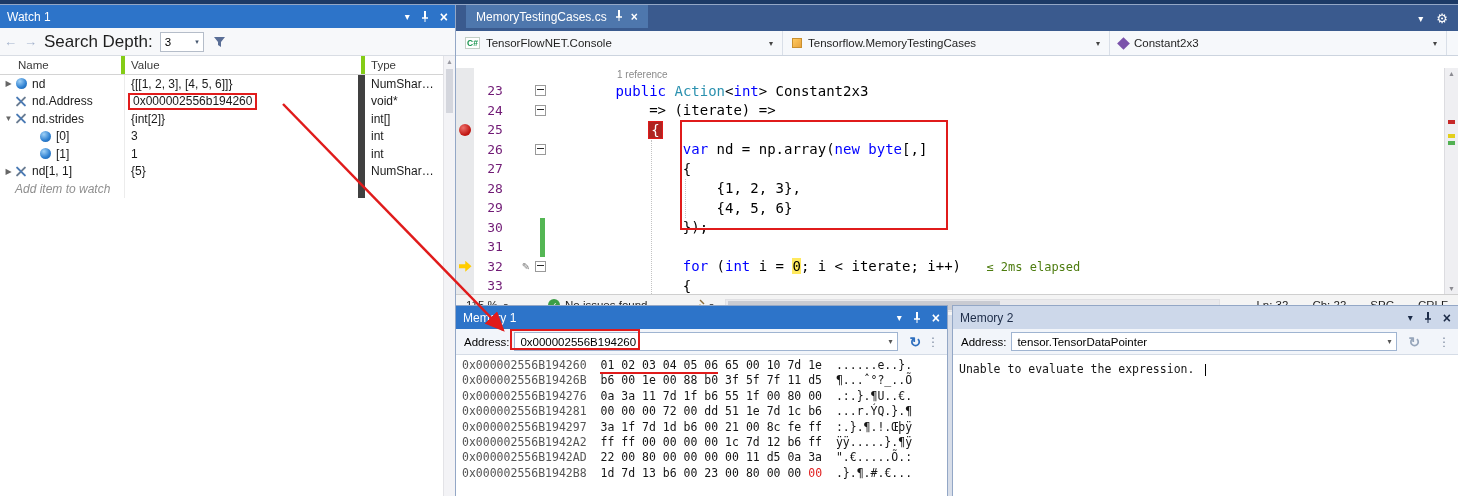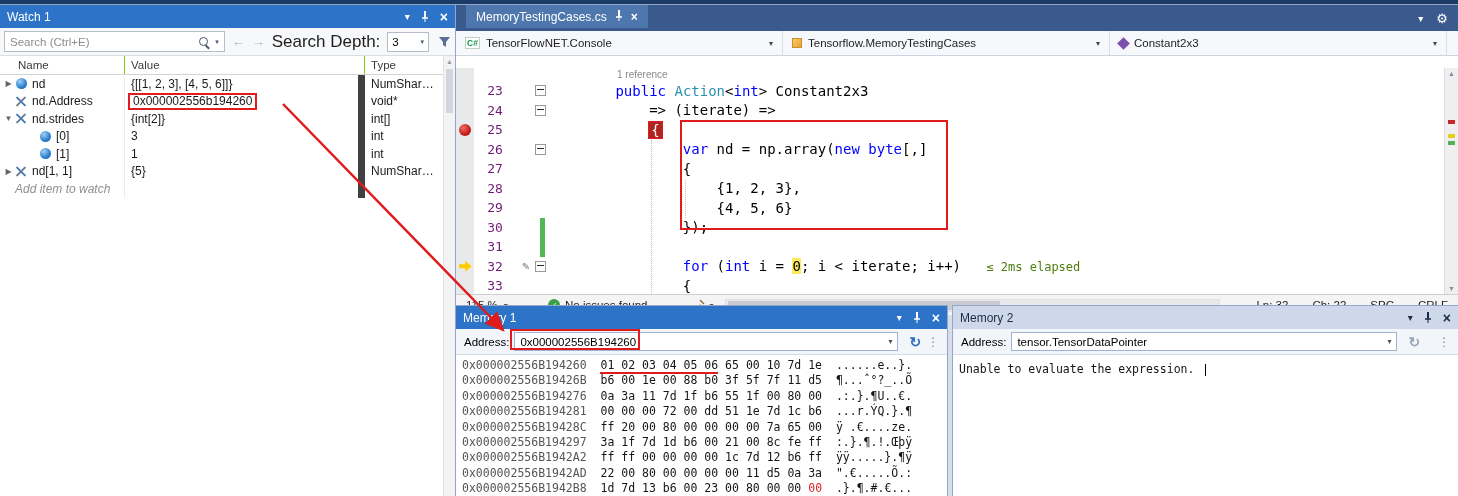--- a/index.html
+++ b/index.html
@@ -171,11 +171,6 @@
     </header>
 
     <div class="watch-toolbar">
-      <div class="searchbox">
-        <span class="ph">Search (Ctrl+E)</span>
-        <span class="mag"></span>
-        <span class="mini-dd">▾</span>
-      </div>
       <span class="nav-arrow">←</span>
       <span class="nav-arrow">→</span>
       <span class="depth-label">Search Depth:</span>

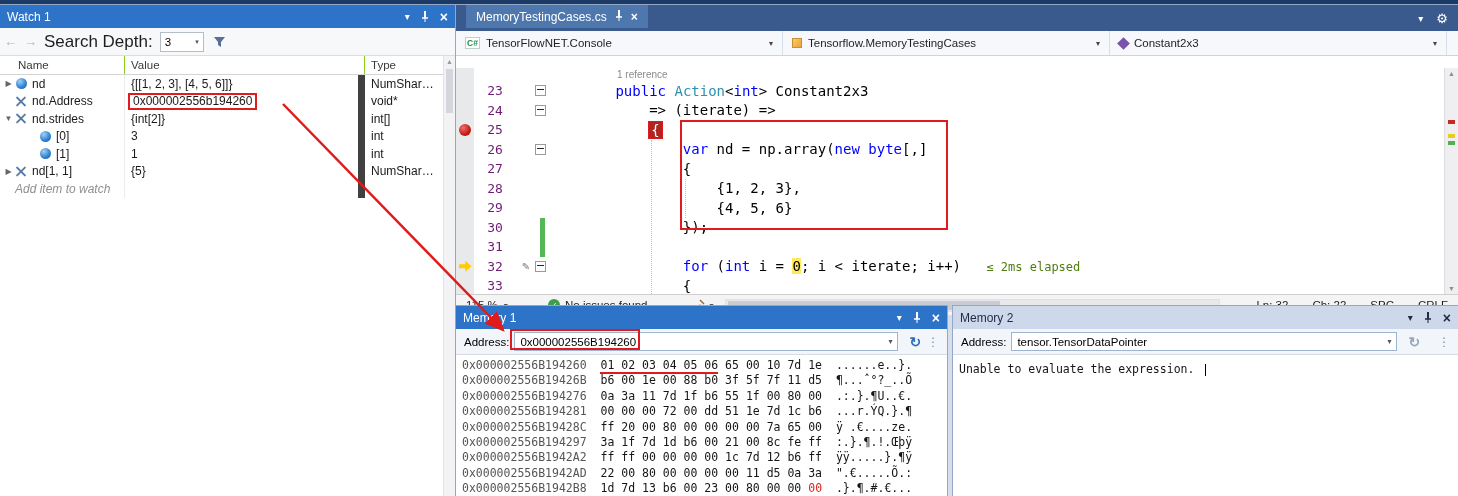--- a/index.html
+++ b/index.html
@@ -36,7 +36,7 @@
   .format-icon{margin-left:2px;display:inline-flex;}
 
   .wg-header{display:flex;height:18px;font-size:11.5px;color:#3a3a3a;border-bottom:1px solid #d4d4d4;background:#fff;align-items:center;}
-  .wg-header .h{height:100%;display:flex;align-items:center;border-right:1px solid #84cc16;}
+  .wg-header .h{height:100%;display:flex;align-items:center;border-right:4px solid #84cc16;}
   .h.name{width:125px;padding-left:18px;box-sizing:border-box;}
   .h.val{width:240px;padding-left:6px;box-sizing:border-box;}
   .h.typ{flex:1;padding-left:6px;border-right:none;}

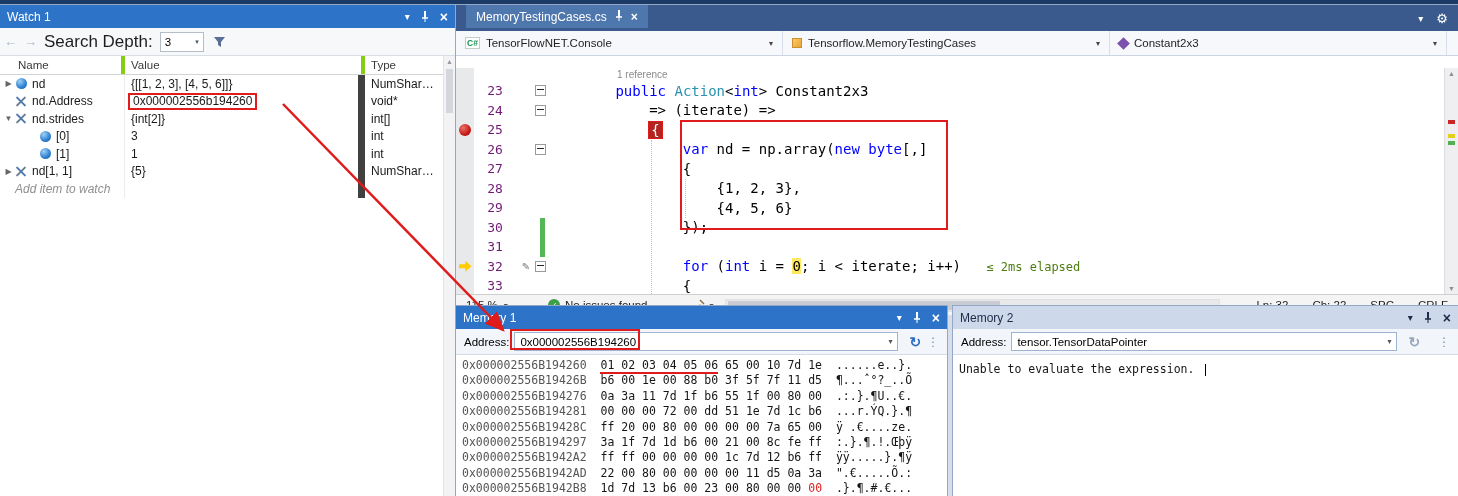--- a/index.html
+++ b/index.html
@@ -473,7 +473,6 @@
         <div class="mrow"><span class="maddr">0x000002556B19426B</span>  <span>b6 00 1e 00 88 b0 3f 5f 7f 11 d5</span>  <span class="mascii">¶...ˆ°?_..Õ</span></div>
         <div class="mrow"><span class="maddr">0x000002556B194276</span>  <span>0a 3a 11 7d 1f b6 55 1f 00 80 00</span>  <span class="mascii">.:.}.¶U..€.</span></div>
         <div class="mrow"><span class="maddr">0x000002556B194281</span>  <span>00 00 00 72 00 dd 51 1e 7d 1c b6</span>  <span class="mascii">...r.ÝQ.}.¶</span></div>
-        <div class="mrow"><span class="maddr">0x000002556B19428C</span>  <span>ff 20 00 80 00 00 00 00 7a 65 00</span>  <span class="mascii">ÿ .€....ze.</span></div>
         <div class="mrow"><span class="maddr">0x000002556B194297</span>  <span>3a 1f 7d 1d b6 00 21 00 8c fe ff</span>  <span class="mascii">:.}.¶.!.Œþÿ</span></div>
         <div class="mrow"><span class="maddr">0x000002556B1942A2</span>  <span>ff ff 00 00 00 00 1c 7d 12 b6 ff</span>  <span class="mascii">ÿÿ.....}.¶ÿ</span></div>
         <div class="mrow"><span class="maddr">0x000002556B1942AD</span>  <span>22 00 80 00 00 00 00 11 d5 0a 3a</span>  <span class="mascii">".€.....Õ.:</span></div>

